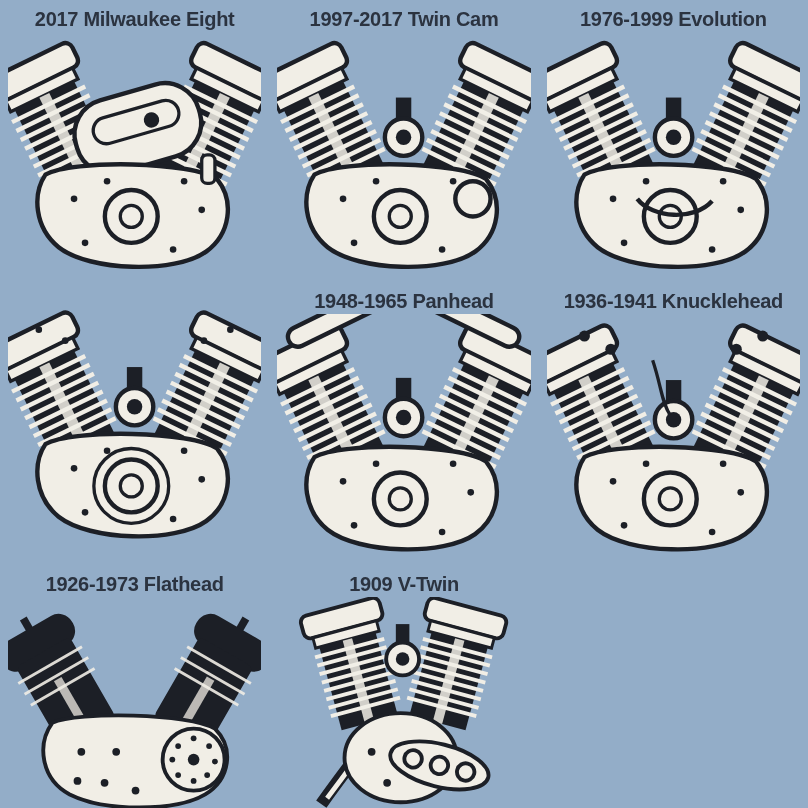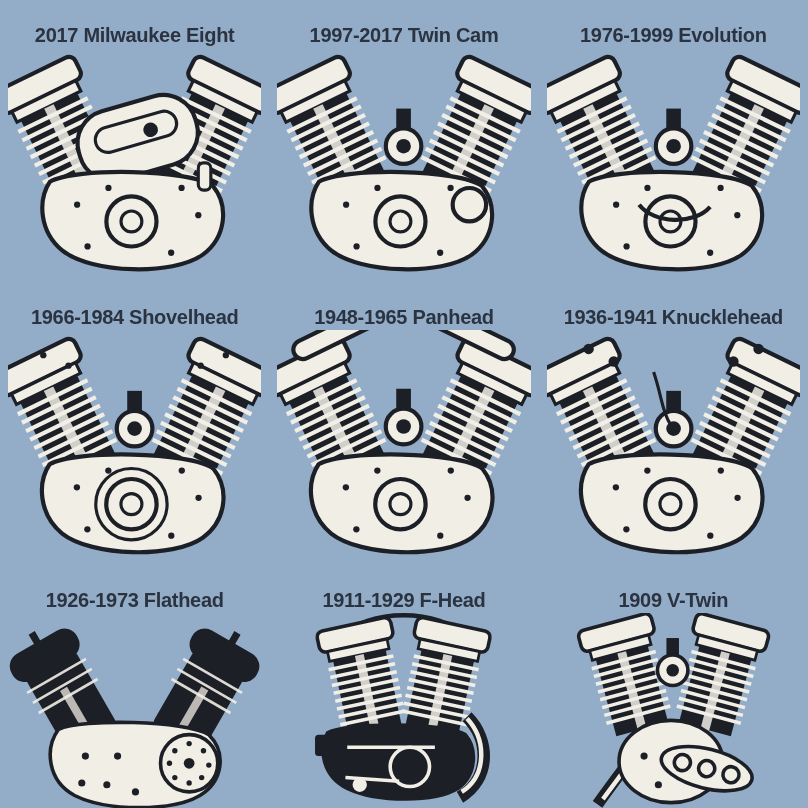--- a/index.html
+++ b/index.html
@@ -16,7 +16,7 @@
   }
   .cell{
     display:flex;flex-direction:column;align-items:center;
-    padding-top:22px;overflow:hidden;margin:0;
+    padding-top:6px;overflow:hidden;margin:0;
   }
   .cell figcaption{
     height:26px;line-height:26px;

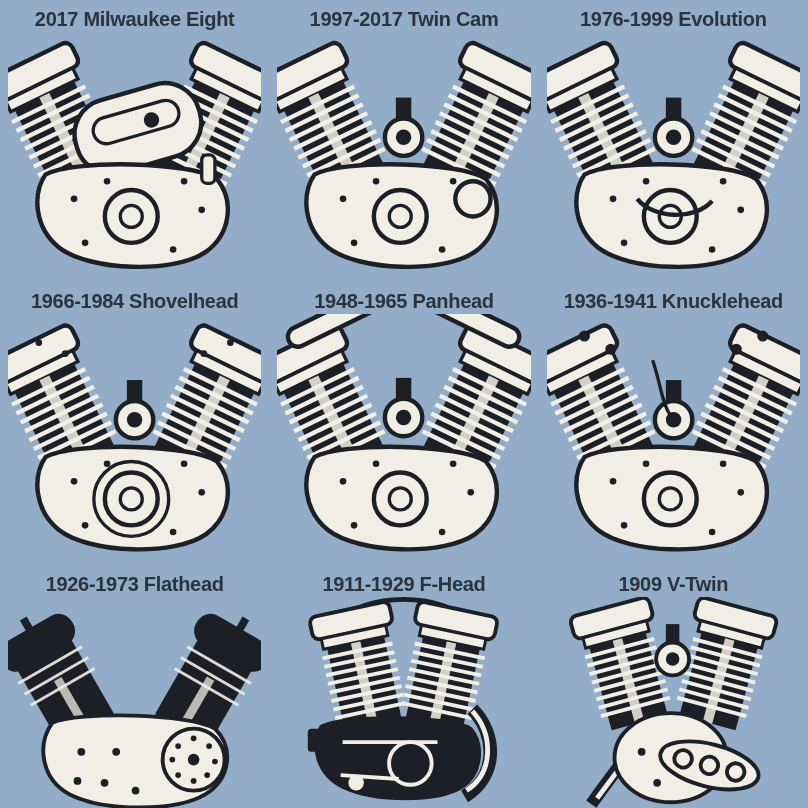--- a/index.html
+++ b/index.html
@@ -124,7 +124,6 @@
   </figure>
 
   <figure class="cell">
-    <figcaption>1966-1984 Shovelhead</figcaption>
     <svg class="engine" viewBox="0 0 230 224">
       <use href="#fin-cyl" transform="translate(40,12) rotate(-26 32 124)"></use>
       <use href="#fin-cyl" transform="translate(126,12) rotate(26 32 124)"></use>

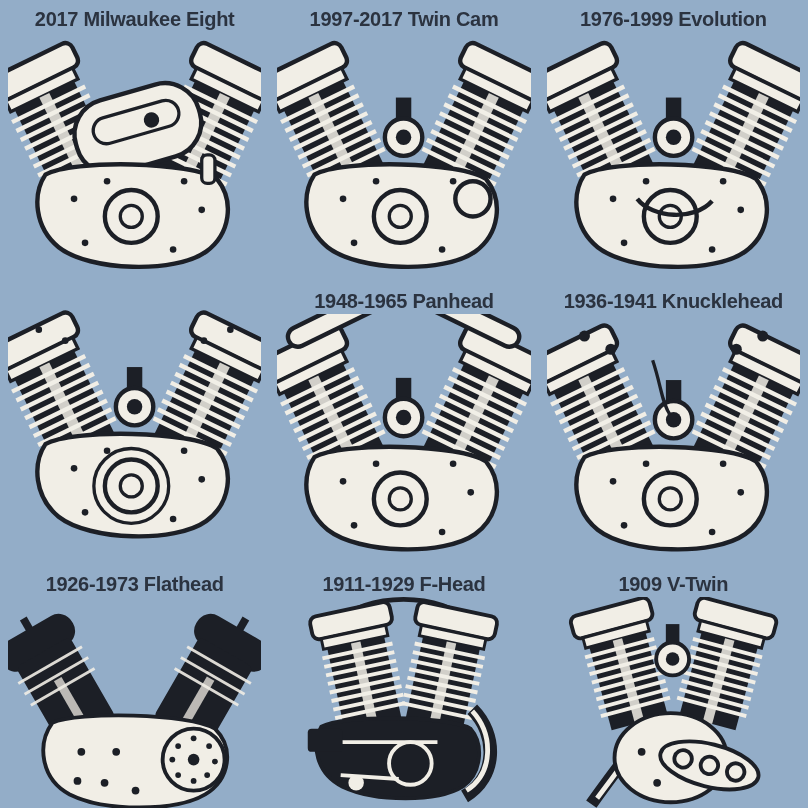--- a/index.html
+++ b/index.html
@@ -198,21 +198,6 @@
     </svg>
   </figure>
 
-  <figure class="cell">
-    <figcaption>1911-1929 F-Head</figcaption>
-    <svg class="engine" viewBox="0 0 230 218">
-      <path d="M44 28 C 74 -6 156 -6 186 28" fill="none" stroke="#1c1f26" stroke-width="5"></path>
-      <use href="#fin-cyl" transform="translate(52,10) rotate(-12 32 124)"></use>
-      <use href="#fin-cyl" transform="translate(114,10) rotate(12 32 124)"></use>
-      <path d="M186 116 C 212 142 212 186 178 206" fill="none" stroke="#1c1f26" stroke-width="14"></path>
-      <path d="M186 118 C 208 142 208 182 180 200" fill="none" stroke="#f1eee6" stroke-width="5"></path>
-      <path d="M30 134 C 20 152 24 182 52 196 C 86 212 150 212 176 196 C 196 182 198 152 184 136 C 160 122 52 122 30 134 Z" fill="#1c1f26" stroke="#1c1f26" stroke-width="4"></path>
-      <circle cx="122" cy="172" r="22" fill="none" stroke="#f1eee6" stroke-width="4"></circle>
-      <path d="M44 150 L 150 150 M50 184 L 110 188" stroke="#f1eee6" stroke-width="4" fill="none"></path>
-      <rect x="16" y="136" width="36" height="24" rx="4" fill="#1c1f26"></rect>
-      <circle cx="66" cy="192" r="8" fill="#f1eee6"></circle>
-    </svg>
-  </figure>
 
   <figure class="cell">
     <figcaption>1909 V-Twin</figcaption>

